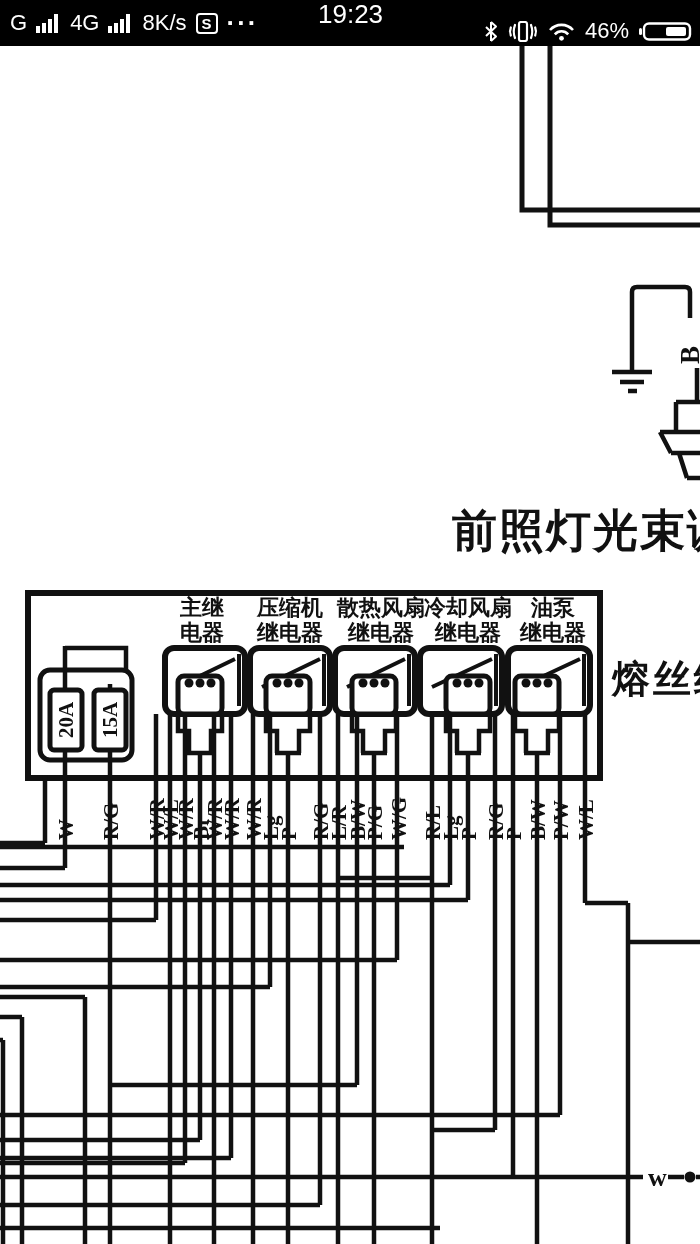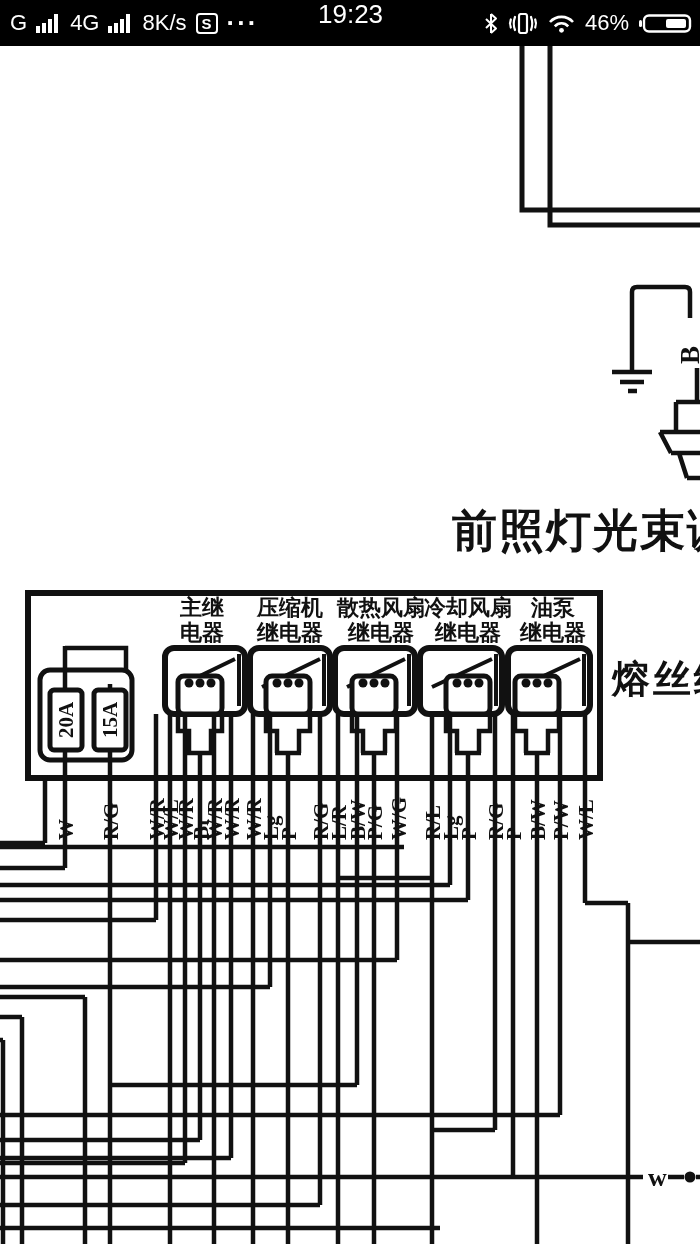--- a/index.html
+++ b/index.html
@@ -12,7 +12,7 @@
     display:flex;align-items:center;color:#fff;z-index:10;
   }
   .sb-left{display:flex;align-items:center;gap:9px;padding-left:10px;font-size:22px;}
-  .sb-right{display:flex;align-items:center;gap:10px;position:absolute;right:8px;top:0;height:46px;font-size:22px;}
+  .sb-right{display:flex;align-items:center;gap:10px;position:absolute;right:8px;top:8px;height:46px;font-size:22px;}
   .sb-time{position:absolute;left:318px;top:0;height:29px;display:flex;align-items:center;font-size:26px;}
   .s-badge{
     border:2px solid #fff;border-radius:4px;font-size:15px;line-height:15px;

